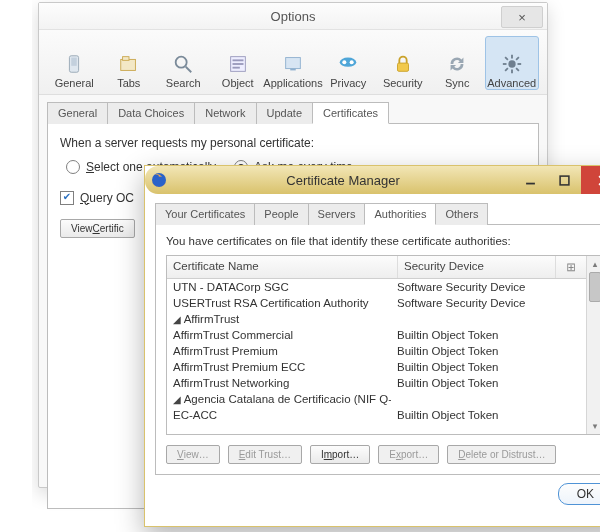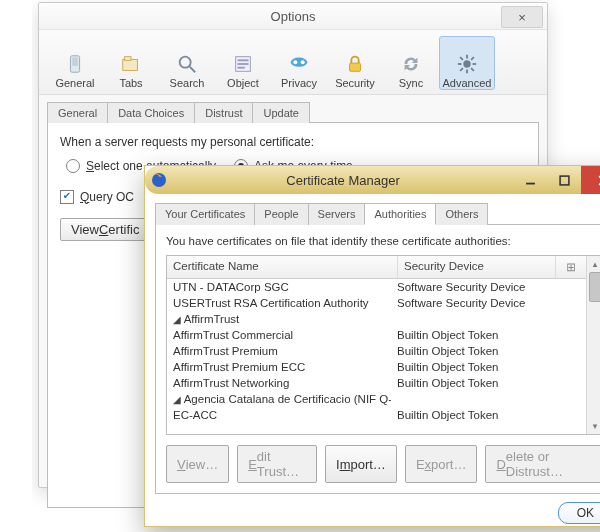--- a/index.html
+++ b/index.html
@@ -176,6 +176,15 @@
         <div class="tool">
           <span class="ticon">
             <svg viewBox="0 0 24 24">
+              <rect x="4" y="5" width="16" height="12" fill="#d7e5f3" stroke="#8fb0cf"></rect>
+              <rect x="9" y="17" width="6" height="2" fill="#8fb0cf"></rect>
+            </svg>
+          </span>
+          <span class="tlabel">Applications</span>
+        </div>
+        <div class="tool">
+          <span class="ticon">
+            <svg viewBox="0 0 24 24">
               <ellipse cx="12" cy="10" rx="9" ry="5" fill="#4fa6d8"></ellipse>
               <circle cx="8" cy="10" r="2.2" fill="#fff"></circle>
               <circle cx="16" cy="10" r="2.2" fill="#fff"></circle>

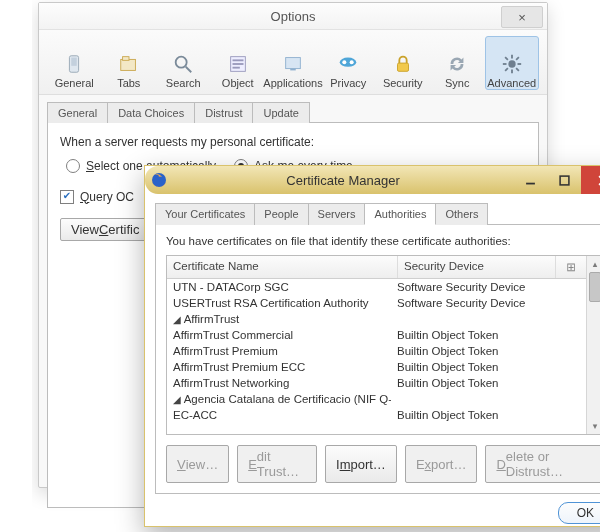--- a/index.html
+++ b/index.html
@@ -233,7 +233,7 @@
       <div class="subtabs" id="opt-subtabs">
           <div class="subtab">General</div>
           <div class="subtab">Data Choices</div>
-          <div class="subtab">Distrust</div>
+          <div class="subtab">Network</div>
           <div class="subtab">Update</div>
         </div>
       <div class="opt-panel">

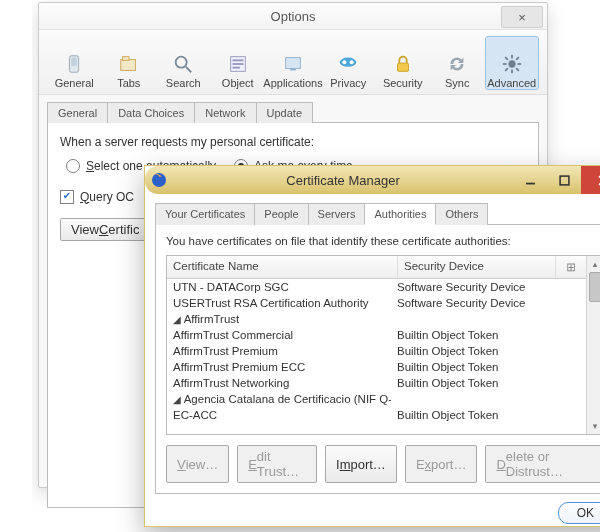--- a/index.html
+++ b/index.html
@@ -235,6 +235,7 @@
           <div class="subtab">Data Choices</div>
           <div class="subtab">Network</div>
           <div class="subtab">Update</div>
+          <div class="subtab active">Certificates</div>
         </div>
       <div class="opt-panel">
         <div>When a server requests my personal certificate:</div>

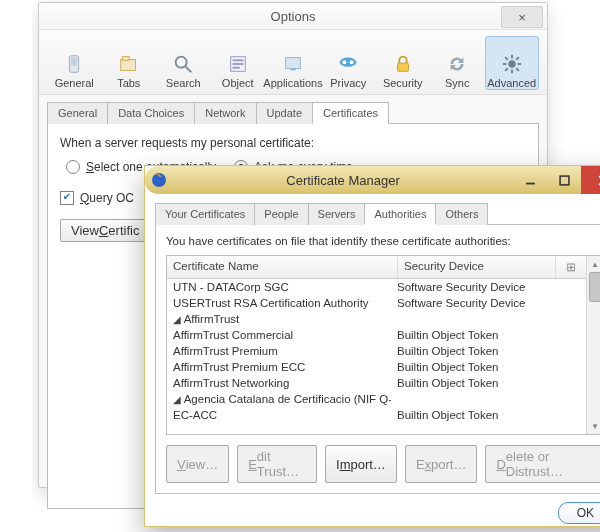--- a/index.html
+++ b/index.html
@@ -68,7 +68,7 @@
   .sep{height:14px;}
   .btn{
     display:inline-flex;align-items:center;padding:3px 10px;border:1px solid var(--btn-border);
-    background:linear-gradient(#fcfcfc,#eaeaea);font-size:13px;color:#333;border-radius:2px;cursor:default;
+    background:linear-gradient(#fcfcfc,#eaeaea);font-size:10px;color:#333;border-radius:2px;cursor:default;
   }
   .btn.disabled{color:#9a9a9a;background:#f0f0f0;cursor:default;}
   .und{ text-decoration: underline; text-underline-offset:1px;}

